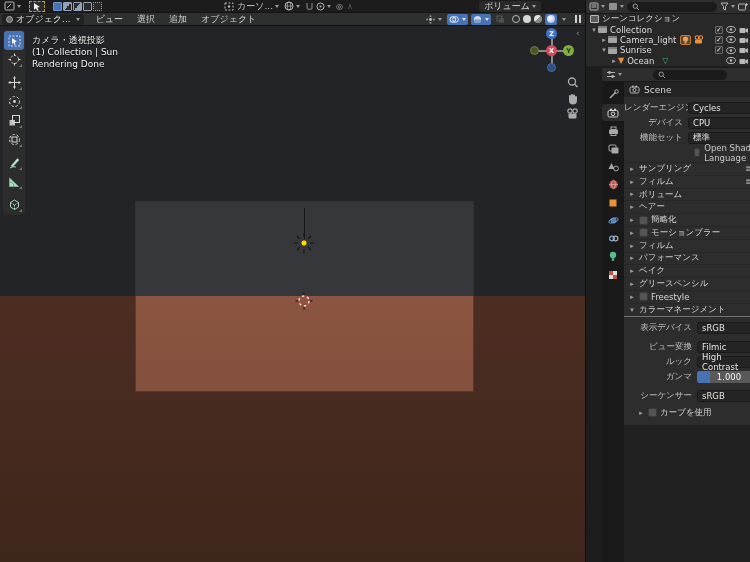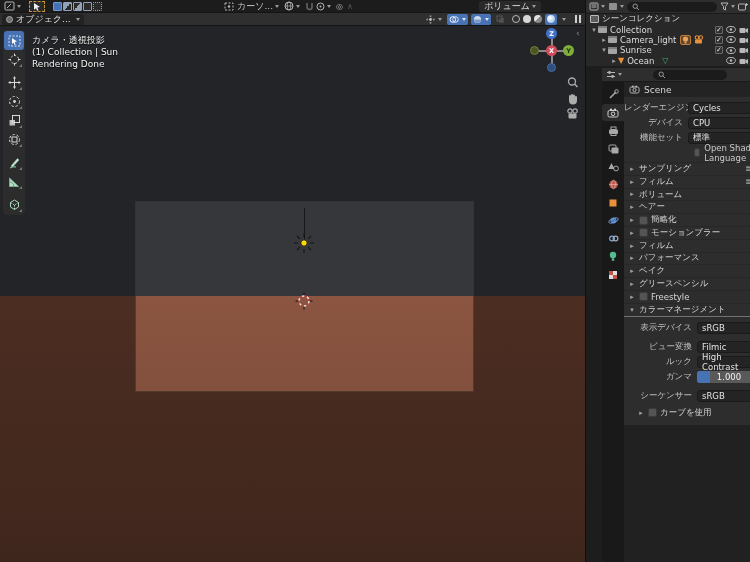--- a/index.html
+++ b/index.html
@@ -204,6 +204,12 @@
       <span>オブジェク...</span>
       <span class="caret"></span>
     </div>
+    <div class="menus">
+      <span class="menu-item">ビュー</span>
+      <span class="menu-item">選択</span>
+      <span class="menu-item">追加</span>
+      <span class="menu-item">オブジェクト</span>
+    </div>
     <div class="vph-right">
       <div class="pill">
         <svg width="9" height="9">

